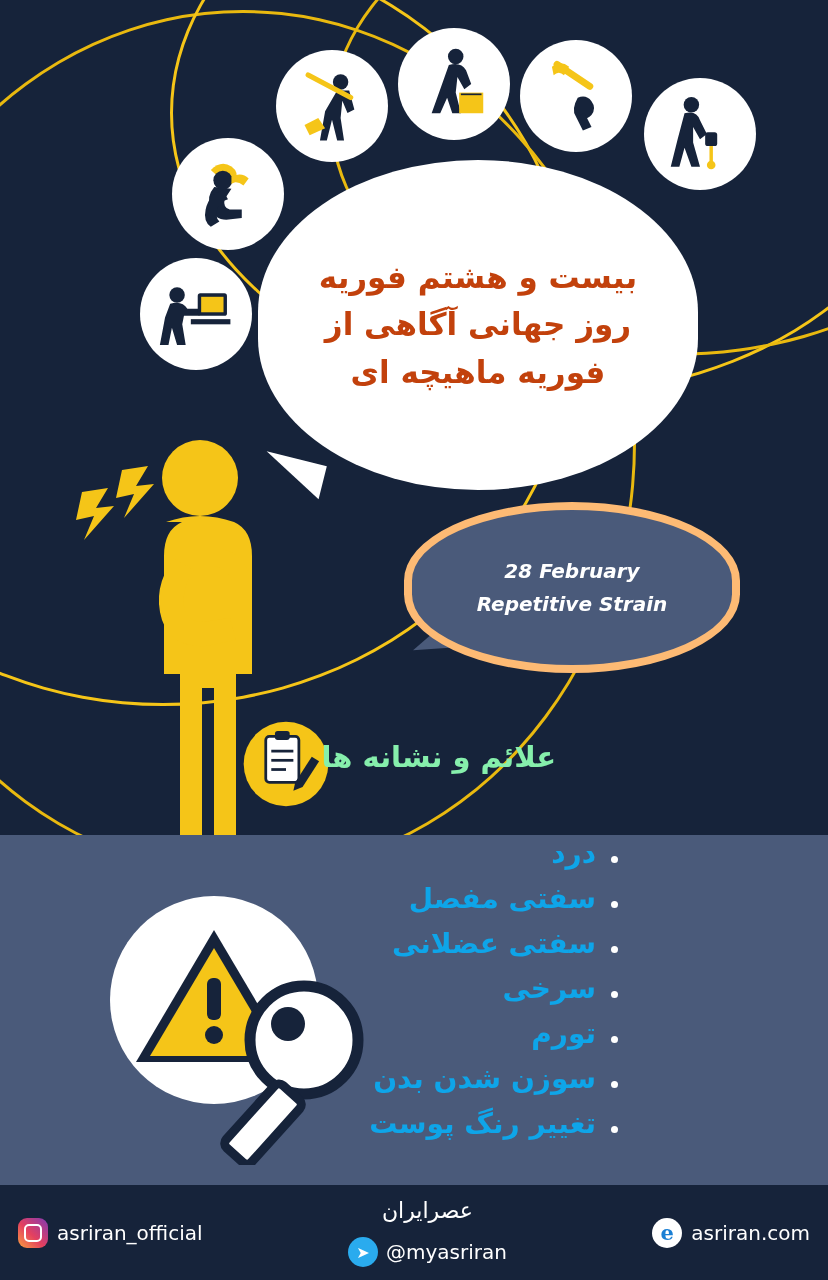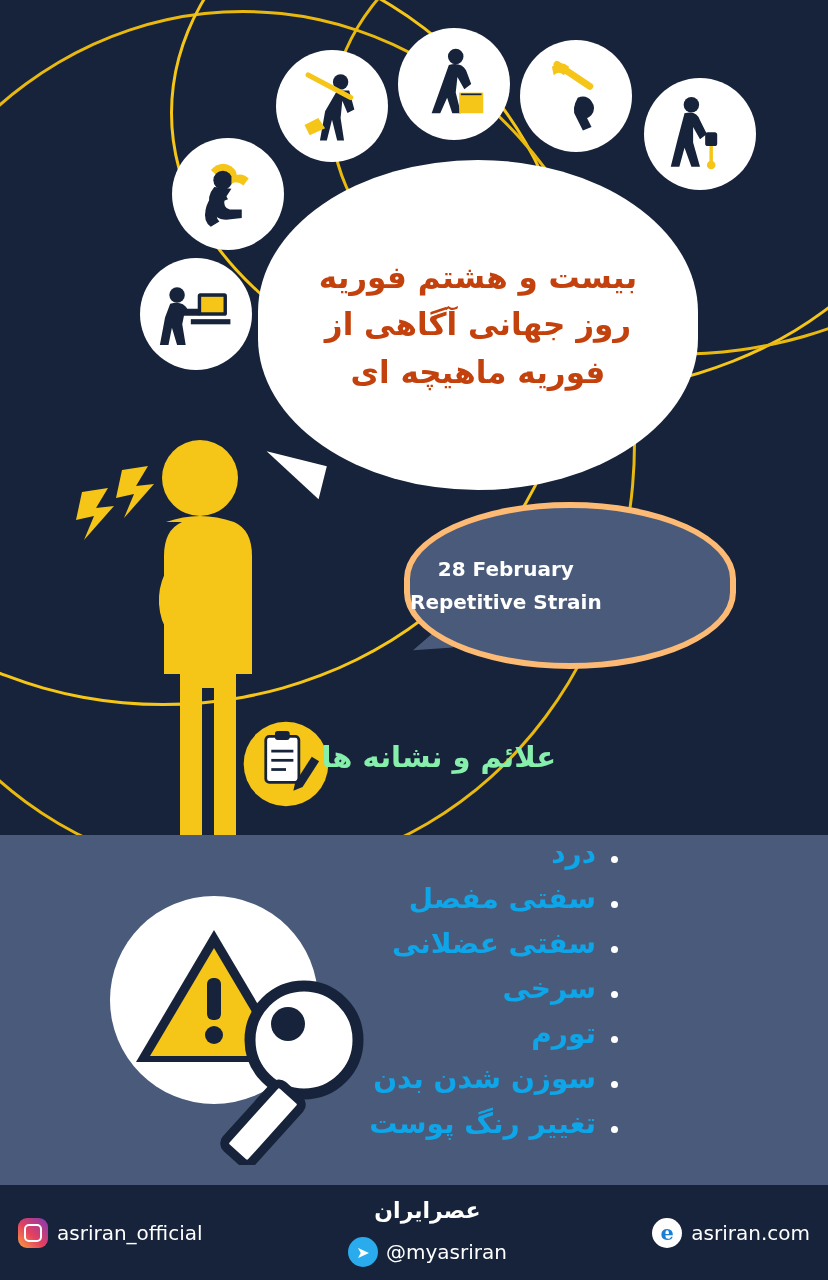--- a/index.html
+++ b/index.html
@@ -71,8 +71,8 @@
   }
   .bubble-en{
     position:absolute;left:404px;top:502px;width:320px;height:155px;
-    background:#4a5a7a;border:6px solid #fdba74;border-radius:50% / 46%;
-    display:flex;align-items:center;justify-content:flex-start;
+    background:#4a5a7a;border:8px solid #fdba74;border-radius:50% / 46%;
+    display:flex;align-items:center;justify-content:center;font-style:italic;
   }
   .bubble-en-text{
     color:#ffffff;font-weight:bold;font-size:20px;line-height:1.62;text-align:center;

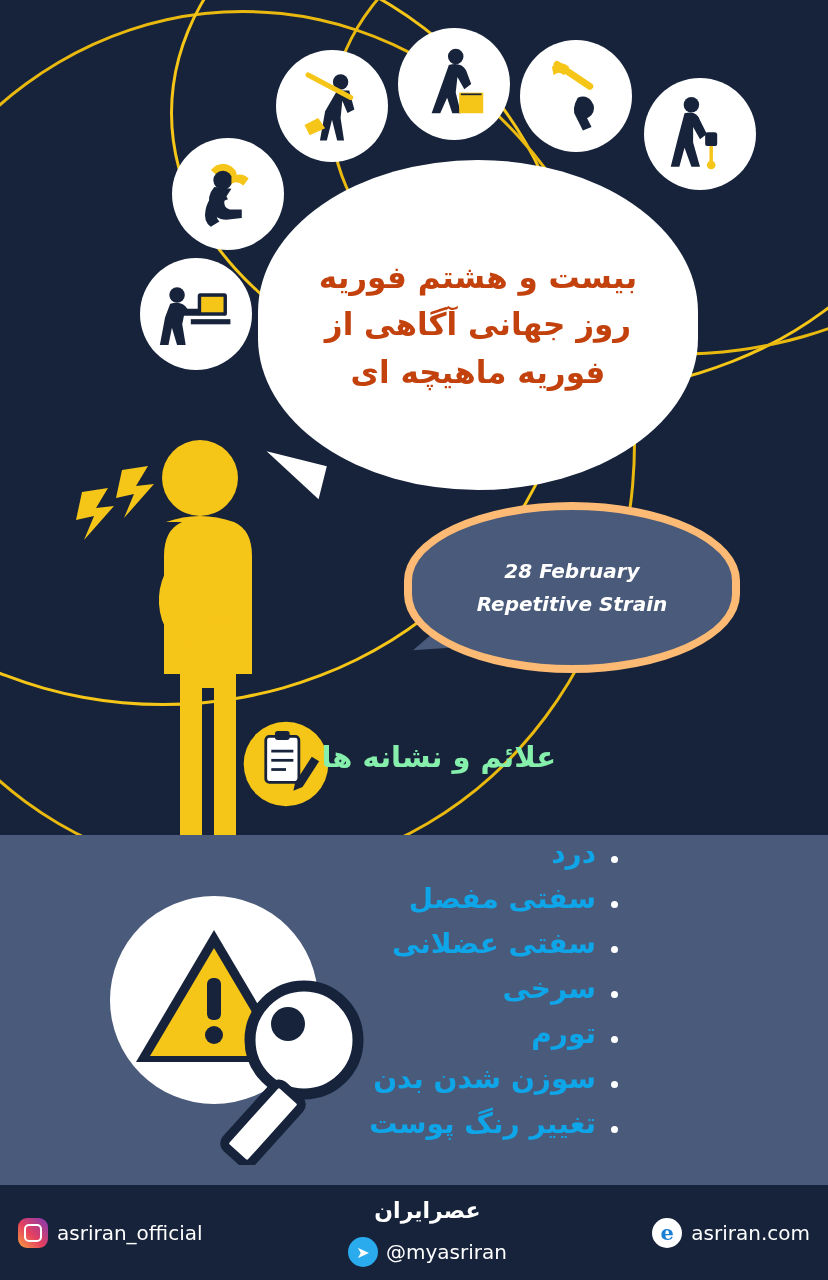--- a/index.html
+++ b/index.html
@@ -124,7 +124,7 @@
     display:flex;align-items:center;justify-content:center;color:#fff;font-size:16px;
   }
   .mid-footer{text-align:center;color:#ffffff;}
-  .mid-footer .brand{font-size:22px;font-weight:bold;direction:rtl;margin-bottom:14px;}
+  .mid-footer .brand{font-size:22px;font-weight:normal;direction:rtl;margin-bottom:14px;}
   .mid-footer .handle{display:flex;align-items:center;gap:8px;font-size:20px;}
   .ie-badge{
     width:30px;height:30px;border-radius:50%;background:#ffffff;

